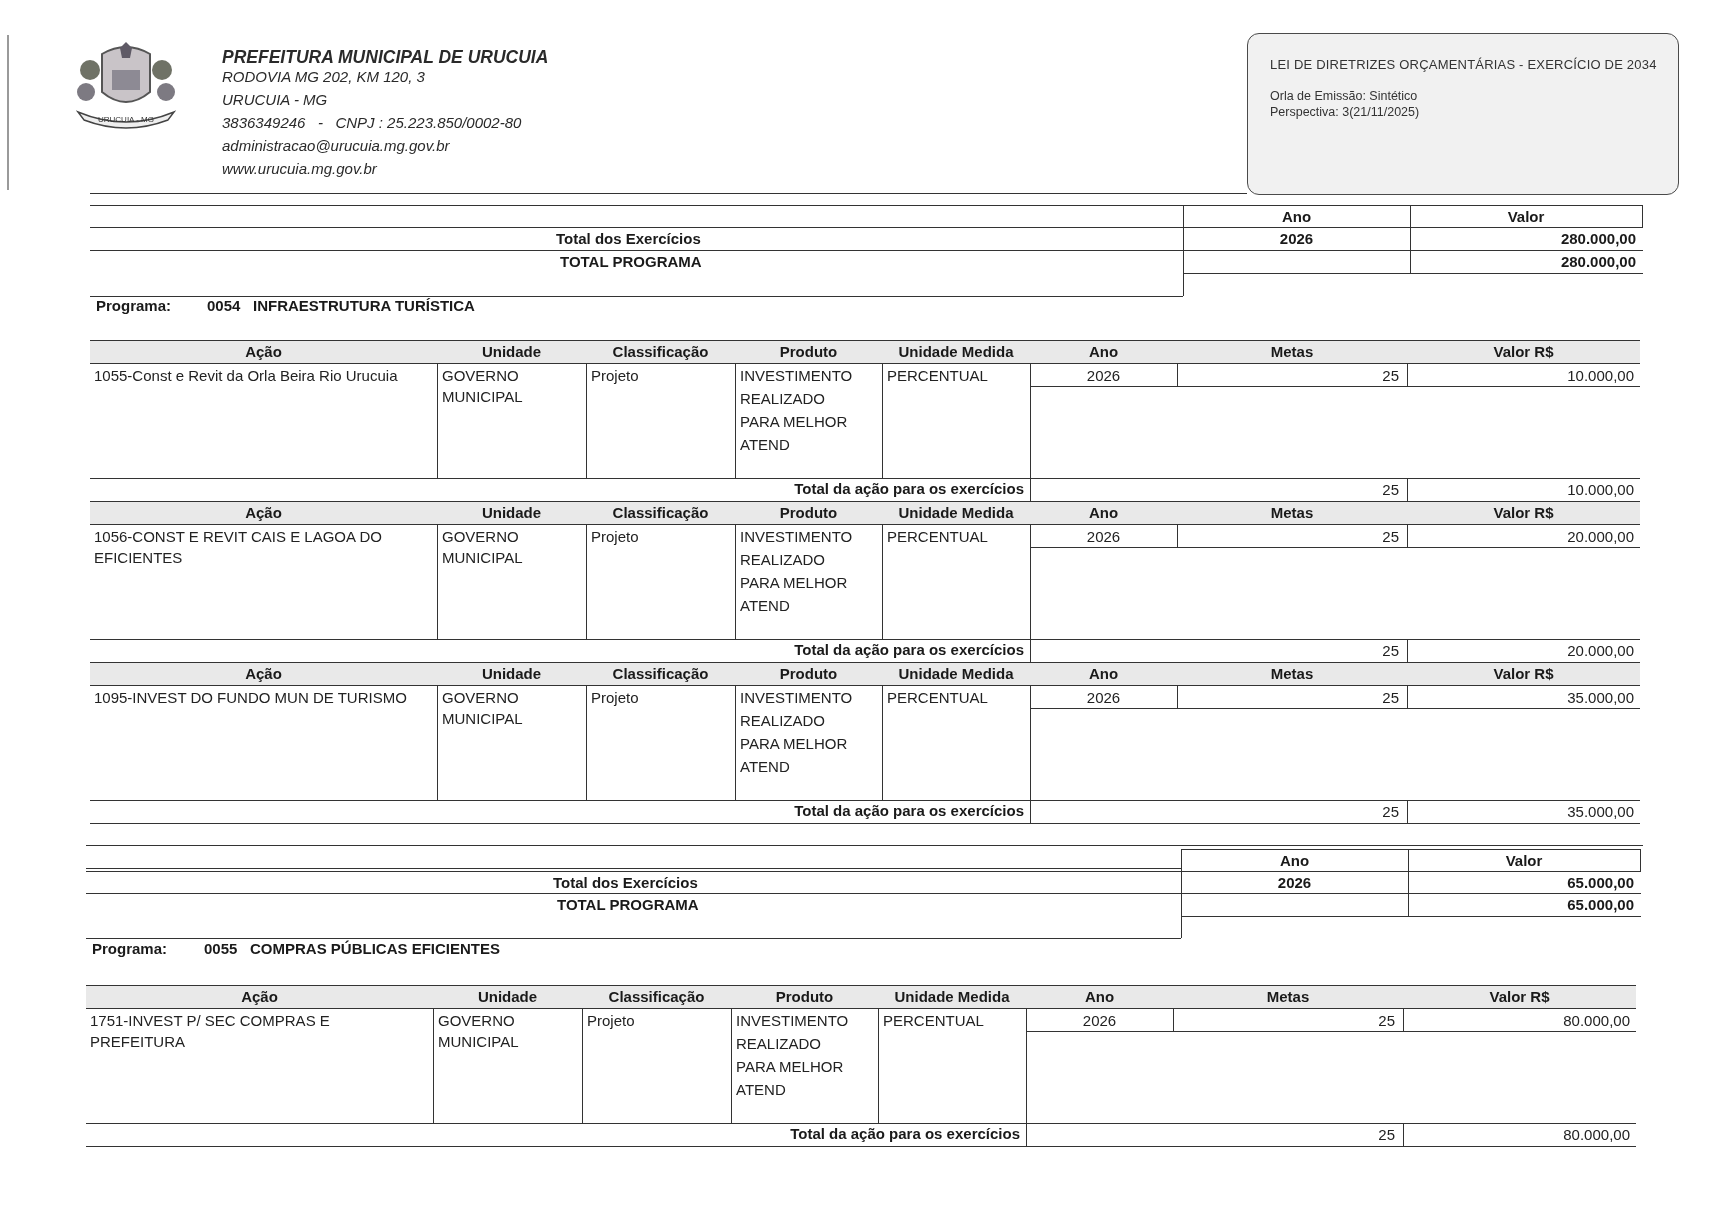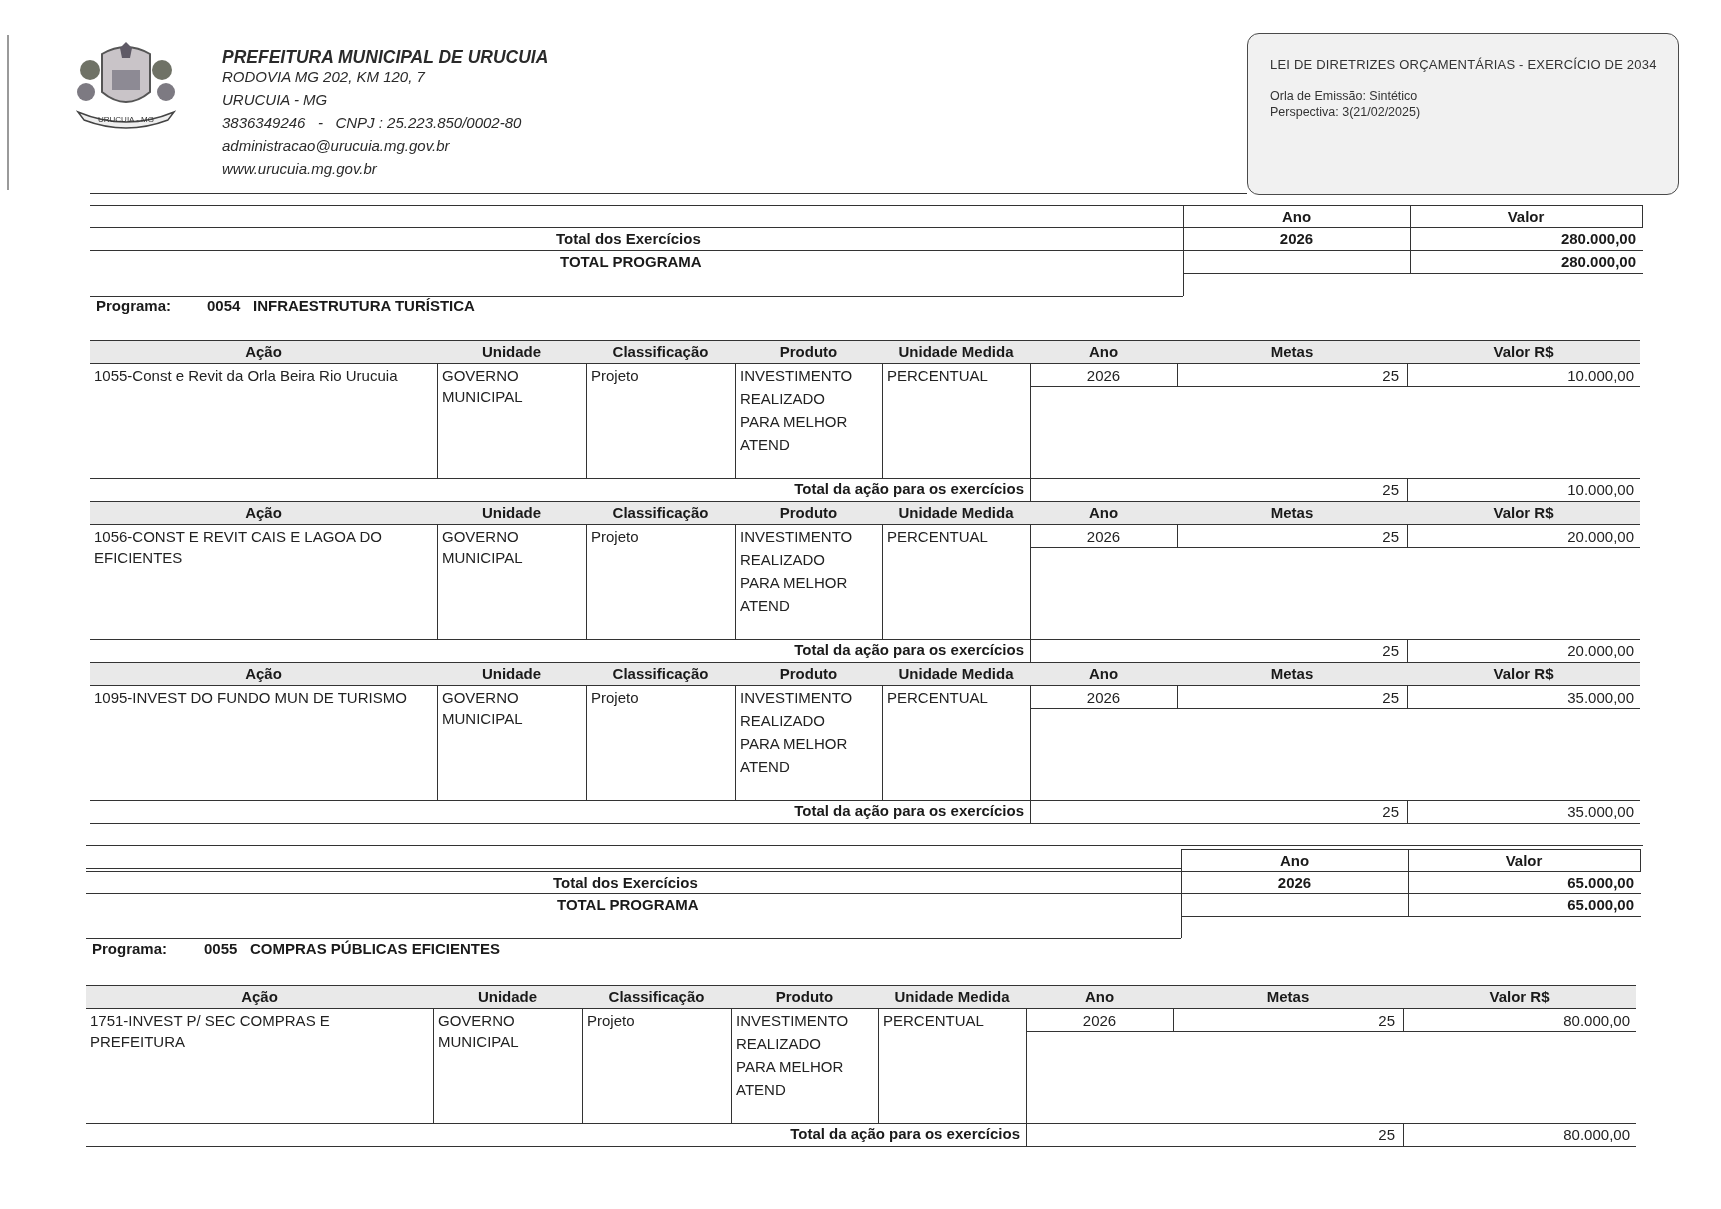--- a/index.html
+++ b/index.html
@@ -49,7 +49,7 @@
 </div>
 
 <div class="abs hdr-title">PREFEITURA MUNICIPAL DE URUCUIA</div>
-<div class="abs hdr-line" style="top:68px">RODOVIA MG 202, KM 120, 7</div>
+<div class="abs hdr-line" style="top:68px">RODOVIA MG 202, KM 120, 3</div>
 <div class="abs hdr-line" style="top:91px">URUCUIA - MG</div>
 <div class="abs hdr-line" style="top:114px; white-space:pre">3836349246   -   CNPJ : 25.223.850/0002-80</div>
 <div class="abs hdr-line" style="top:137px">administracao@urucuia.mg.gov.br</div>

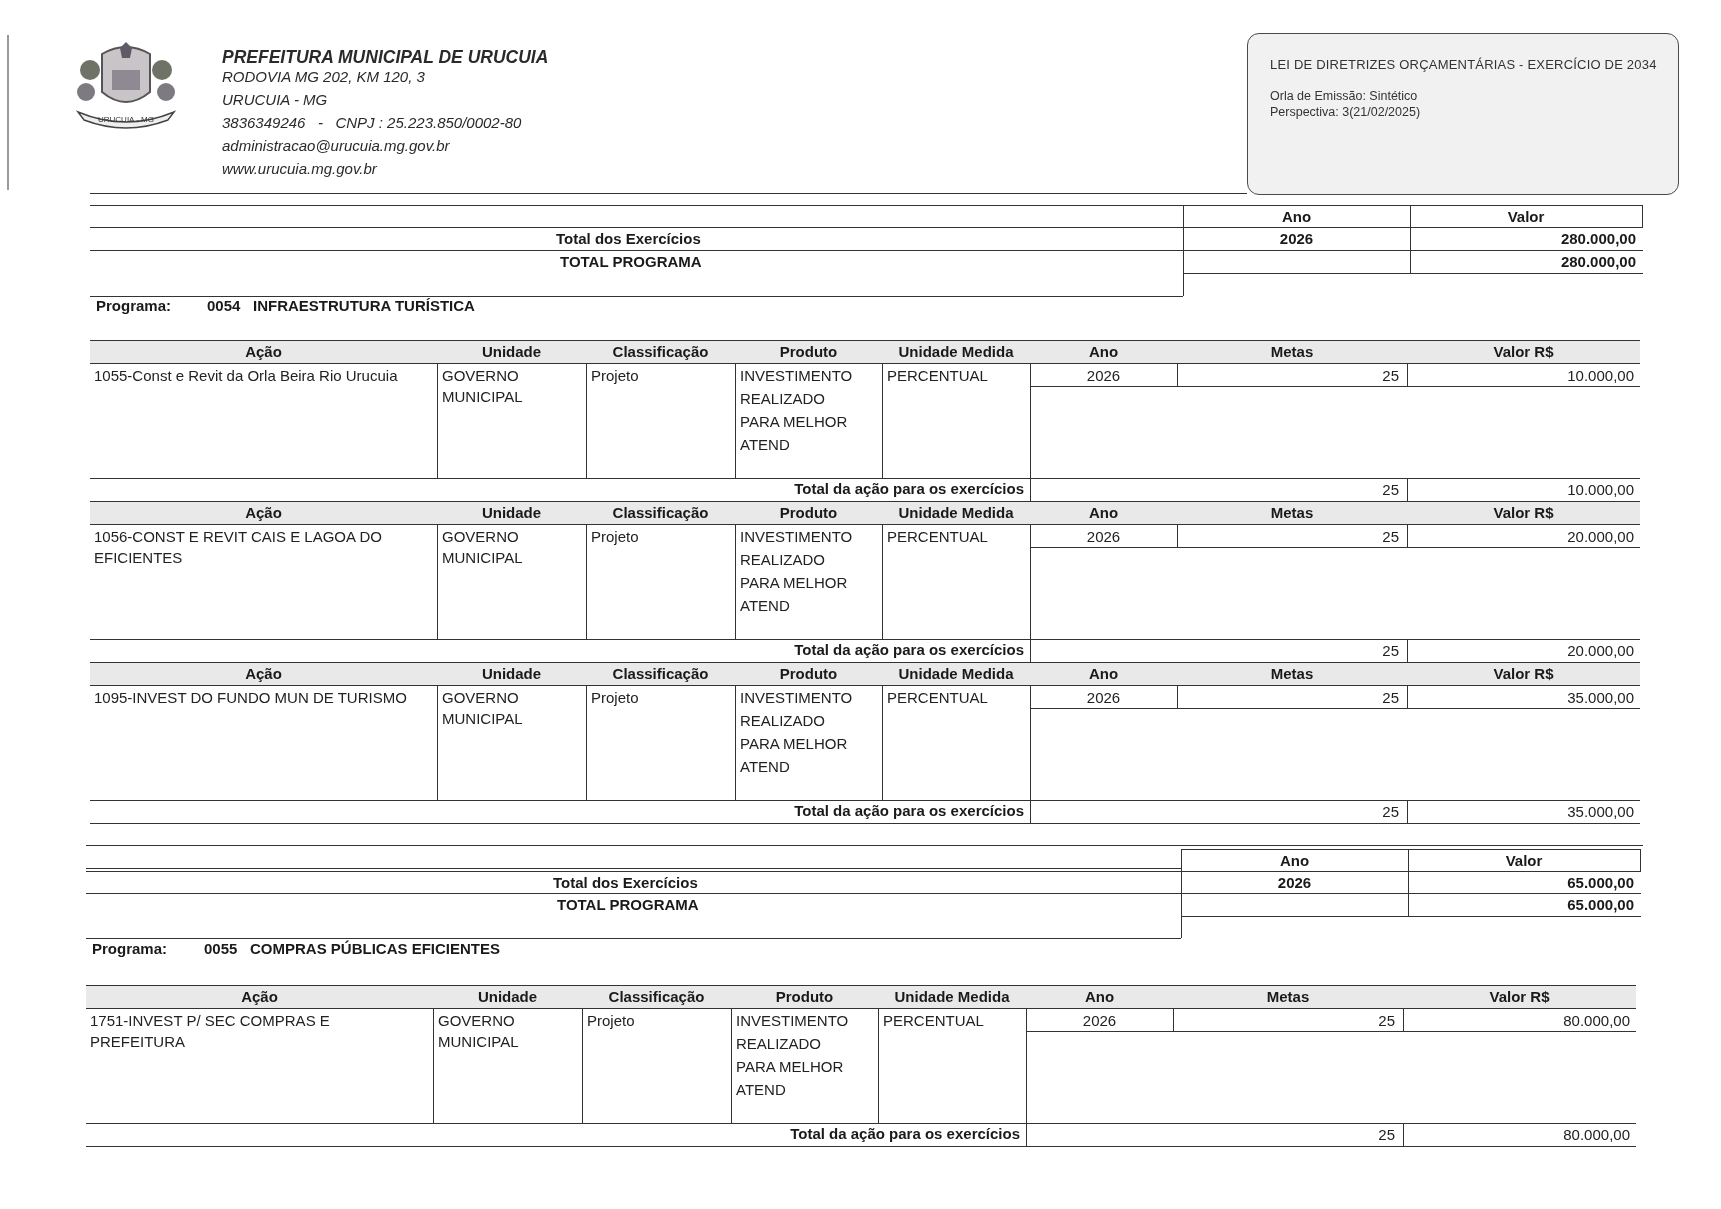--- a/index.html
+++ b/index.html
@@ -59,7 +59,7 @@
   <div class="law">LEI DE DIRETRIZES ORÇAMENTÁRIAS - EXERCÍCIO DE 2034</div>
   <div class="meta">
     <div>Orla de Emissão: Sintético</div>
-    <div>Perspectiva: 3(21/02/2025)</div>
+    <div>Perspectiva: 3(21/11/2025)</div>
   </div>
 </div>
 

